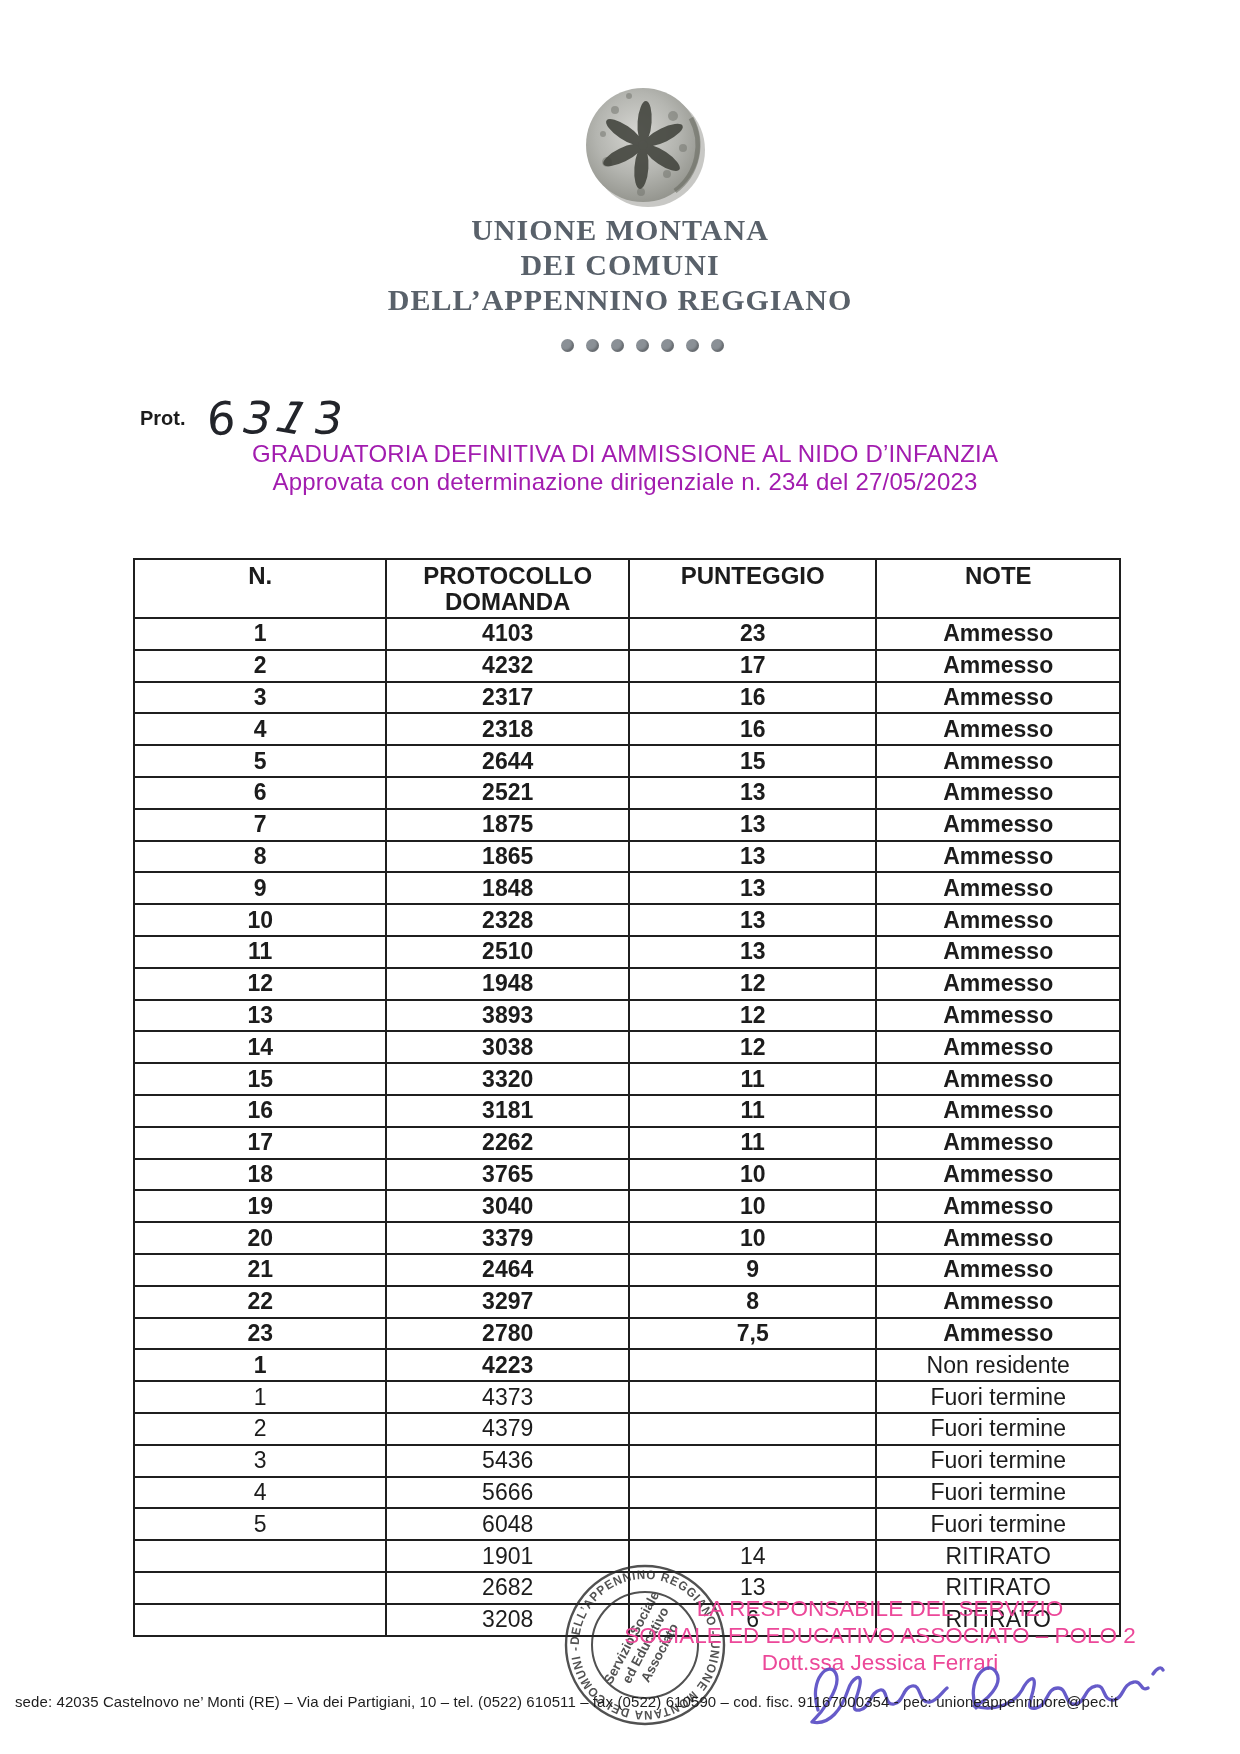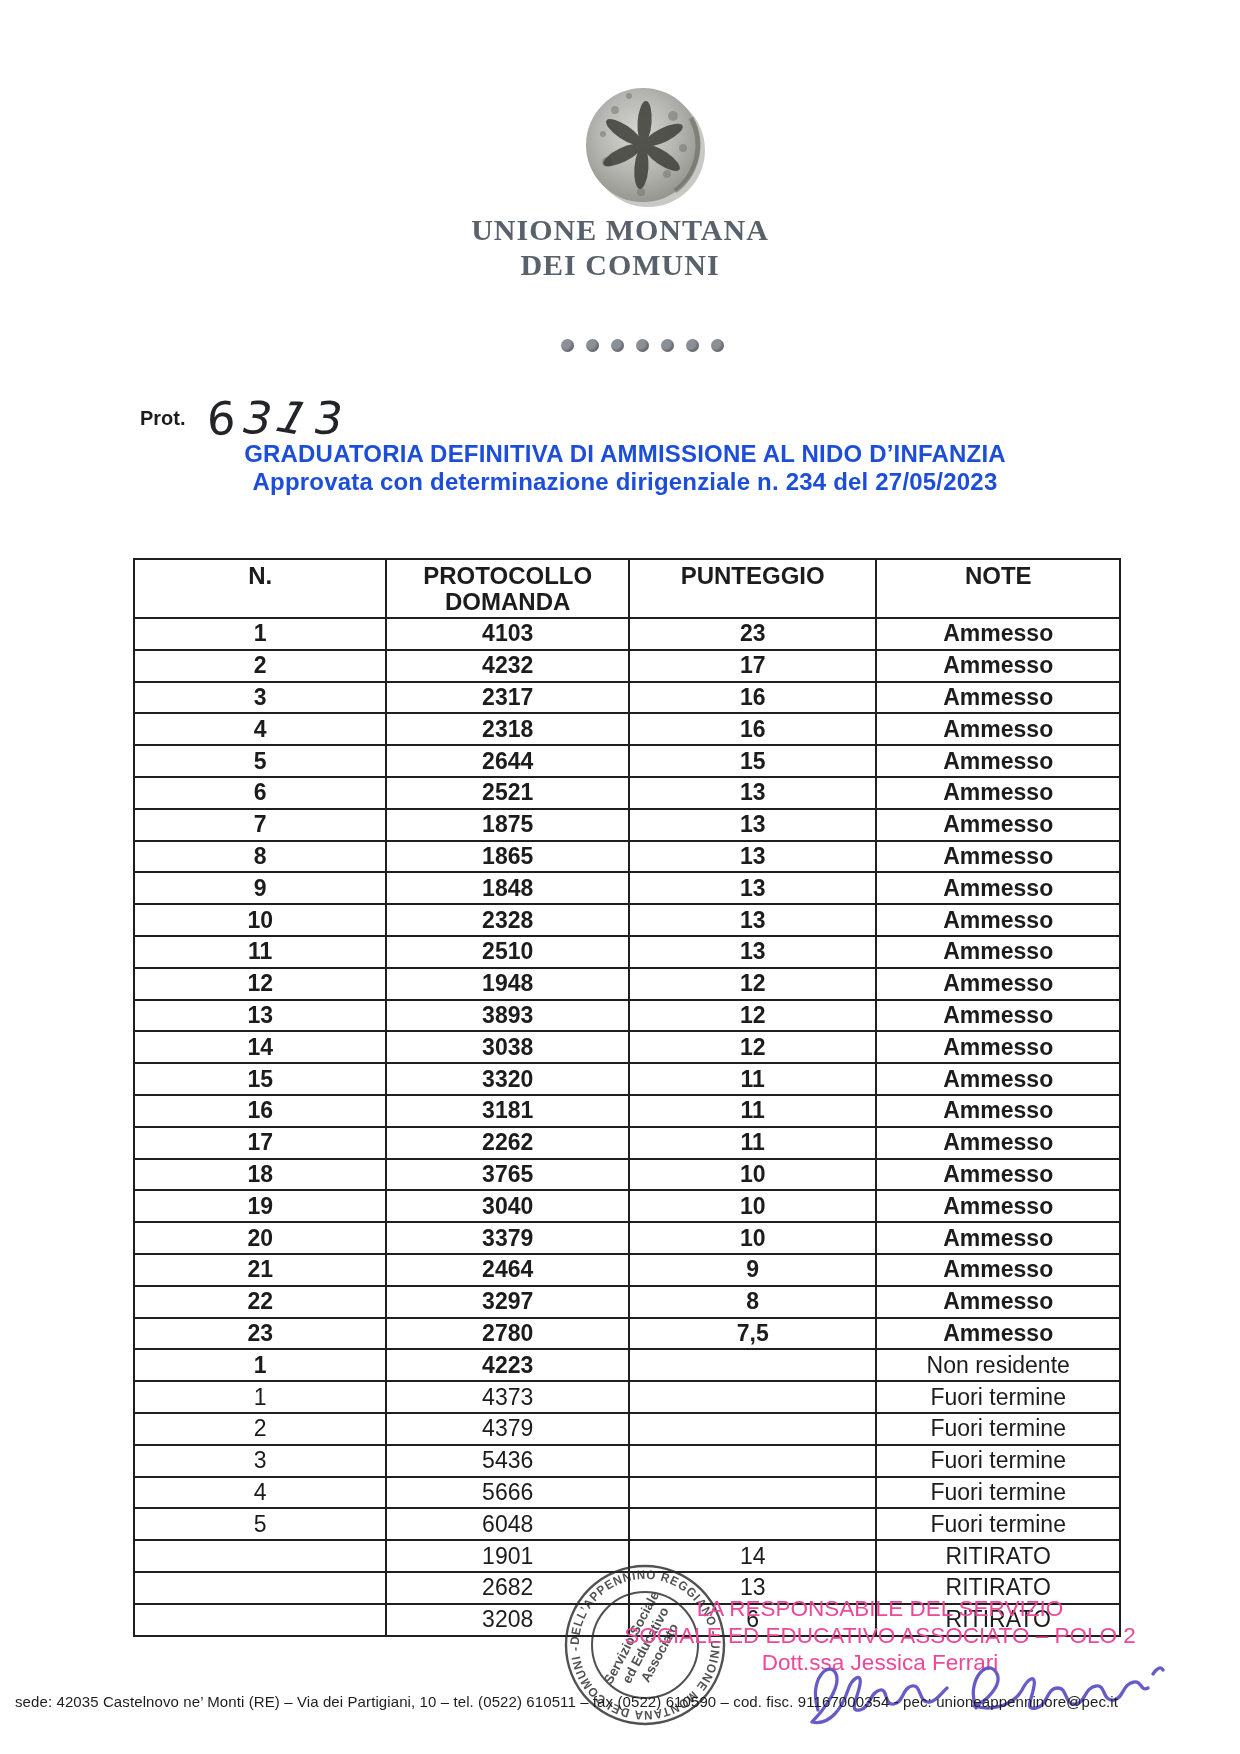--- a/index.html
+++ b/index.html
@@ -101,6 +101,7 @@
   <div id="org-block">
     <div>UNIONE MONTANA</div>
     <div>DEI COMUNI</div>
+    <div>DELL’APPENNINO REGGIANO</div>
   </div>
 
   <div id="dots-row"><span class="dot"></span><span class="dot"></span><span class="dot"></span><span class="dot"></span><span class="dot"></span><span class="dot"></span><span class="dot"></span></div>

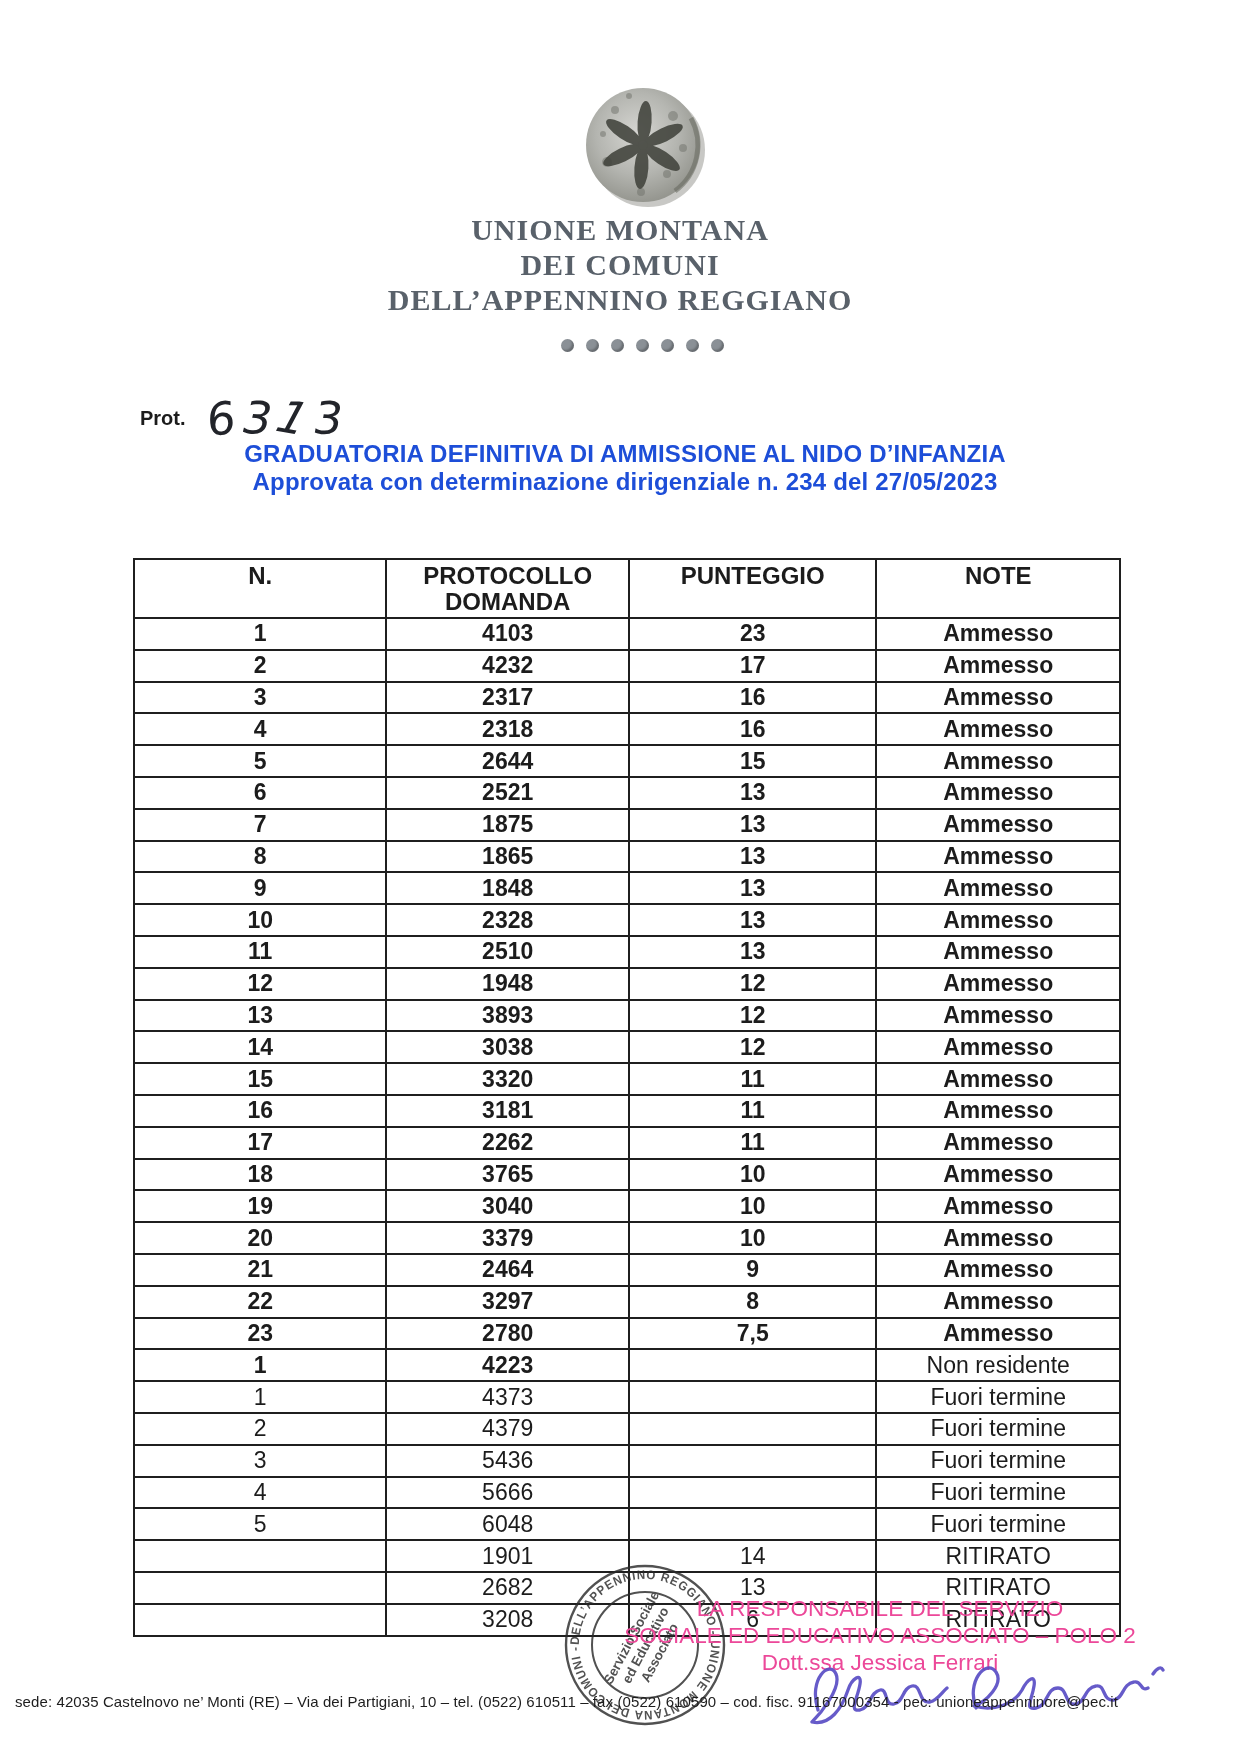--- a/index.html
+++ b/index.html
@@ -30,7 +30,7 @@
   .h3{transform:rotate(2deg) skewX(-8deg);}
   #title-block{
     position:absolute;left:115px;top:440px;width:1020px;text-align:center;
-    font-size:24px;font-weight:bold;line-height:27.5px;letter-spacing:.2px;color:#1d4ed8;
+    font-size:24px;font-weight:normal;line-height:27.5px;letter-spacing:.2px;color:#a21caf;
   }
   
   #rank-table{

